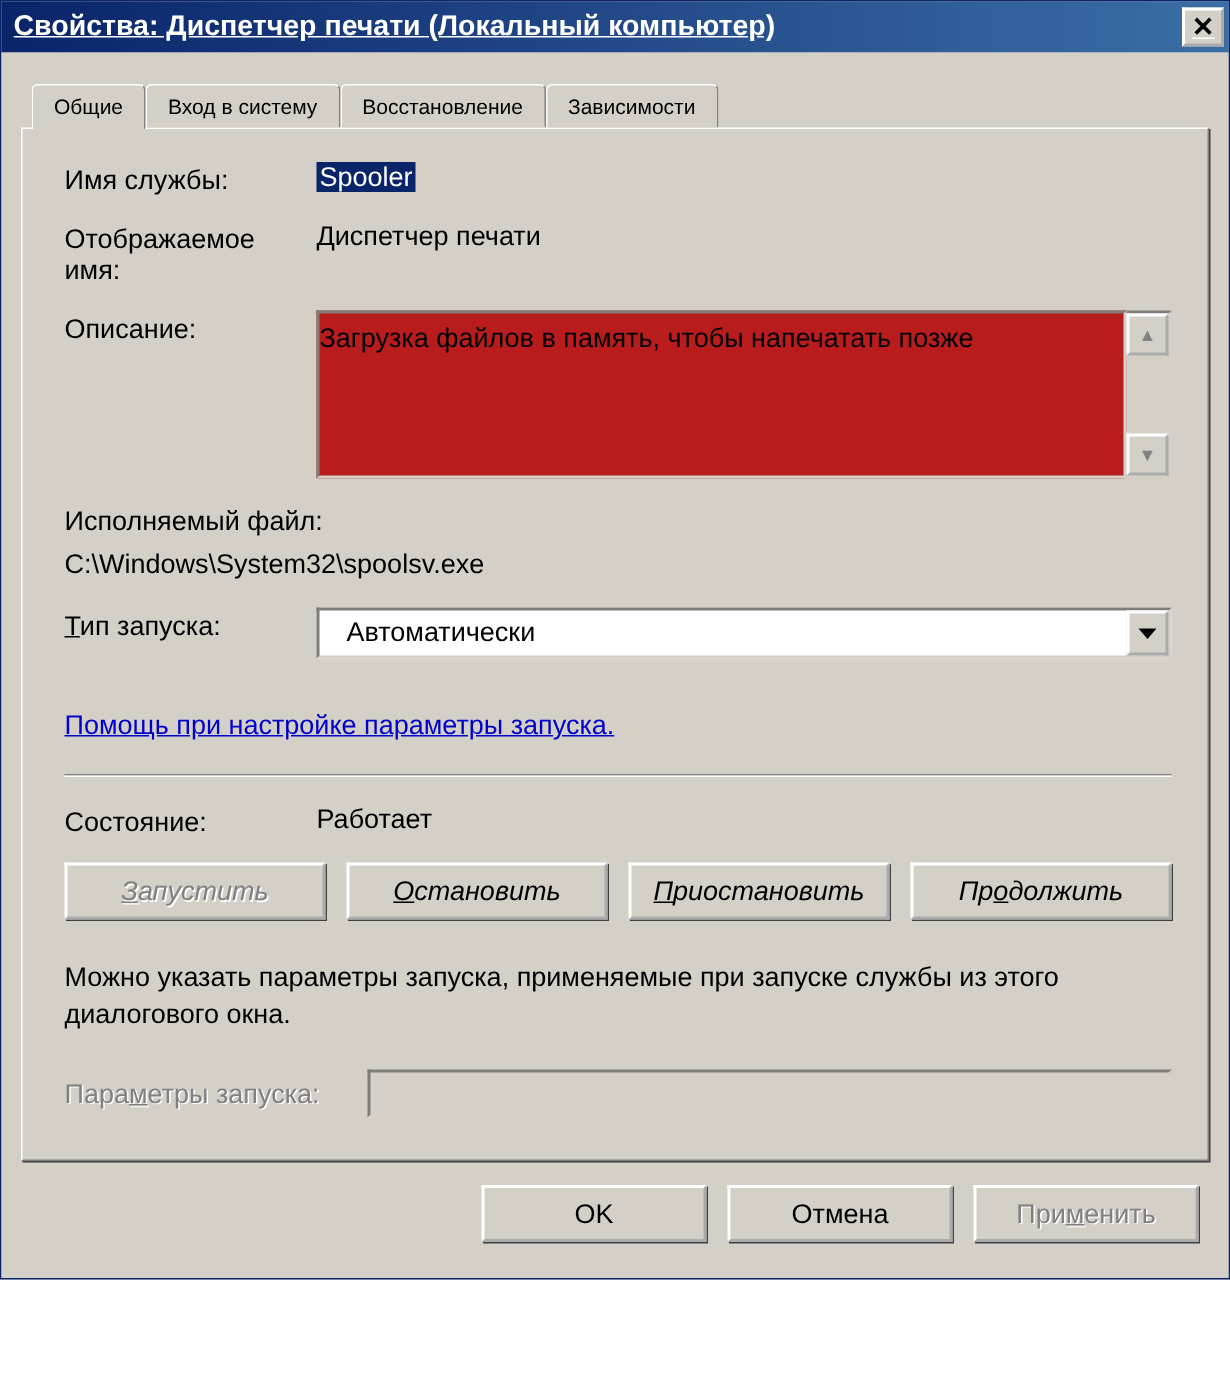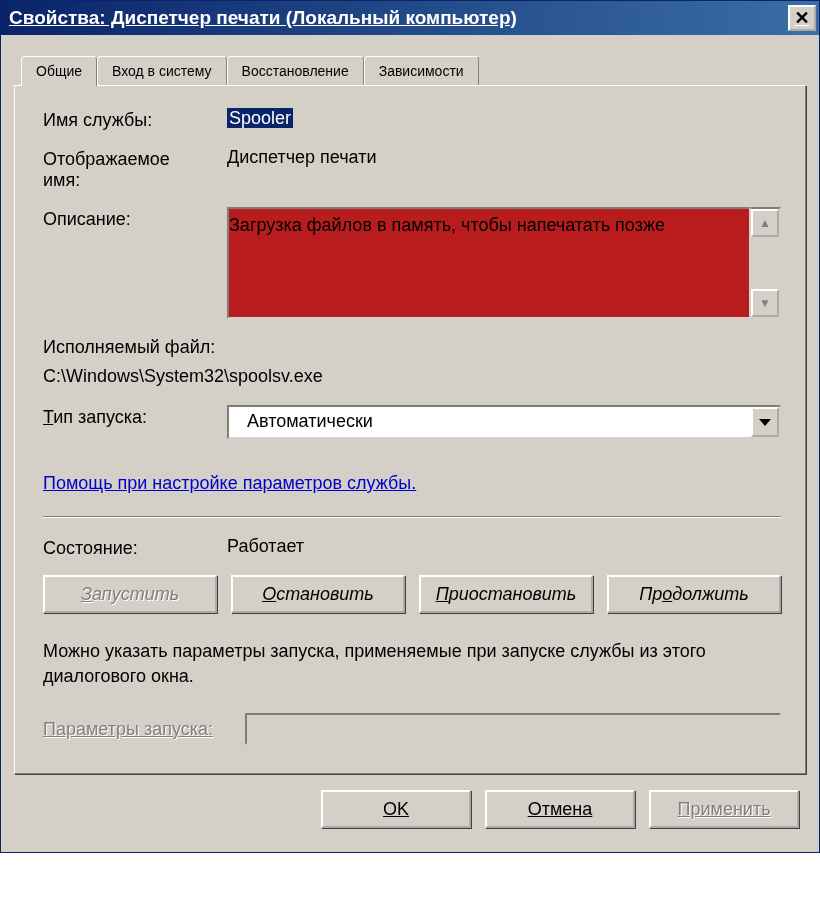--- a/index.html
+++ b/index.html
@@ -98,7 +98,6 @@
     display: flex;
     align-items: flex-start;
     margin-bottom: 16px;
-    gap: 16px;
   }
   .row-label {
     width: 168px;

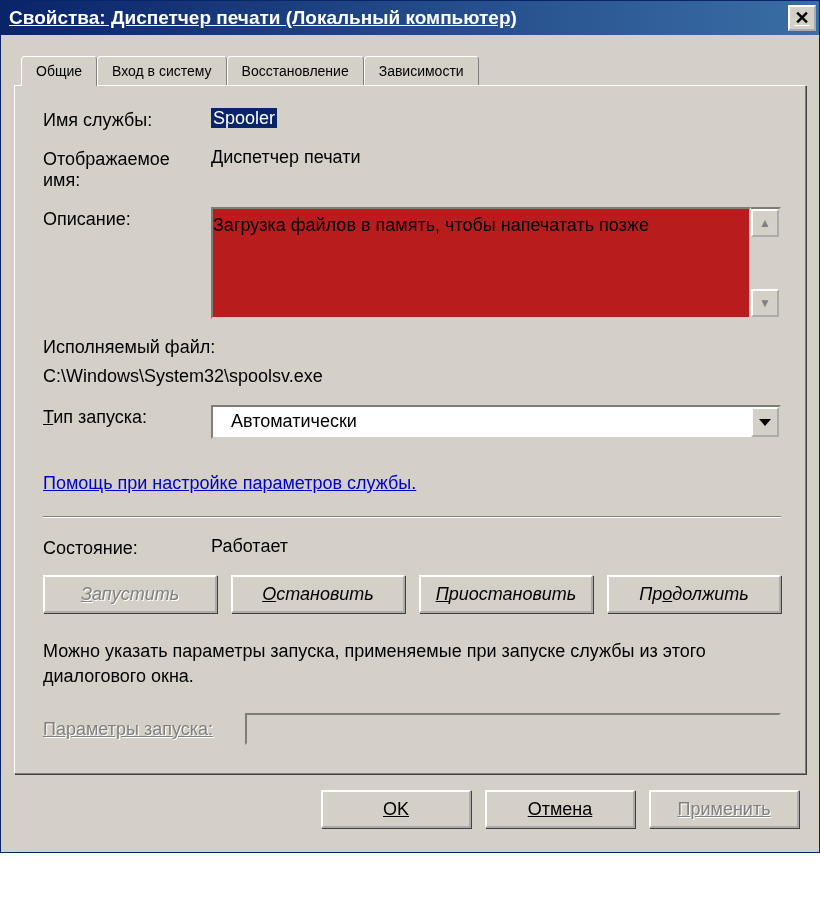--- a/index.html
+++ b/index.html
@@ -299,7 +299,7 @@
         </div>
       </div>
 
-      <a class="help-link">Помощь при настройке параметров службы.</a>
+      <a class="help-link">Помощь при настройке параметры запуска.</a>
 
       <div class="divider"></div>
 

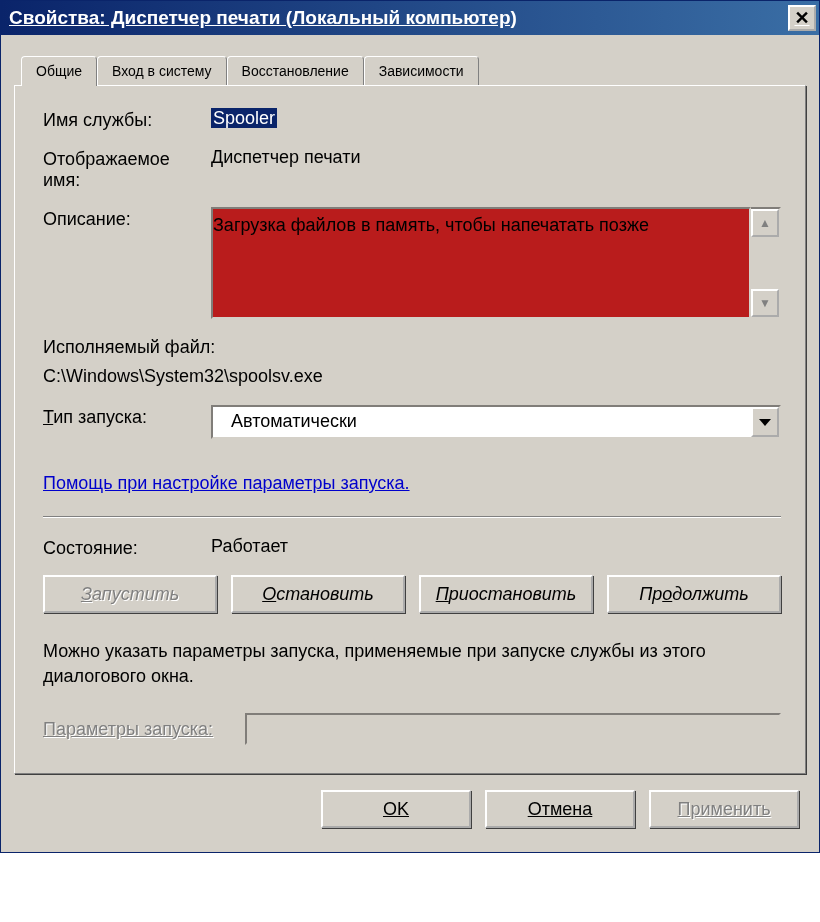--- a/index.html
+++ b/index.html
@@ -218,7 +218,6 @@
     width: 202px;
     color: #808080;
     text-shadow: 1px 1px 0 #fff;
-    text-decoration: underline;
   }
   .params-input {
     flex: 1;

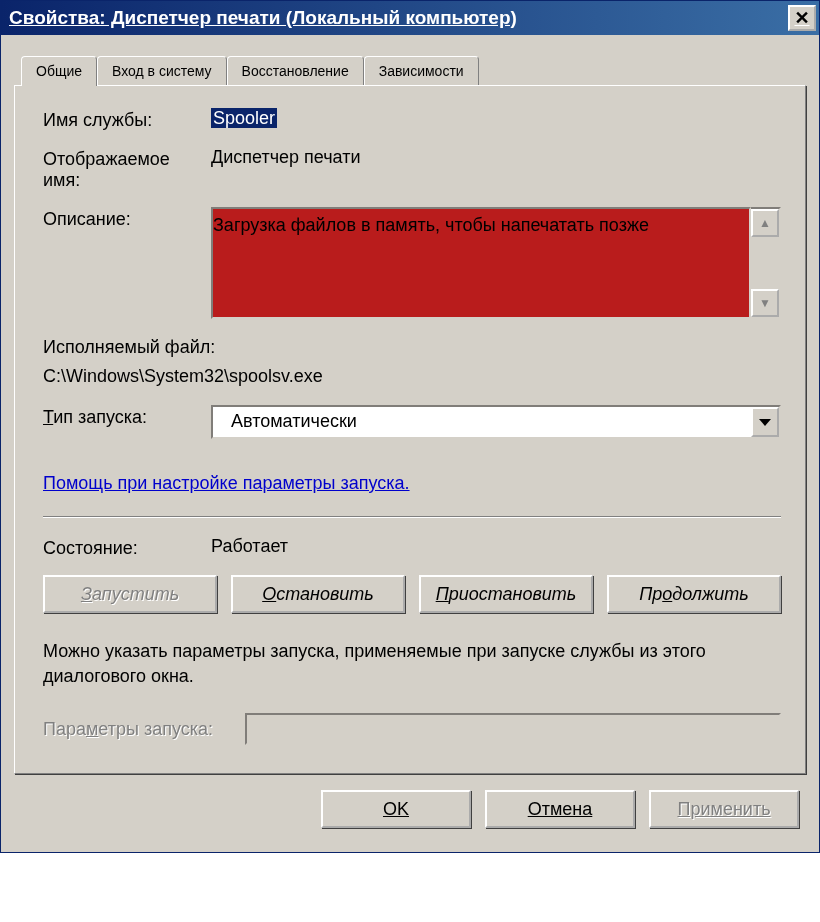--- a/index.html
+++ b/index.html
@@ -233,7 +233,6 @@
   }
   .footer .win-btn {
     flex: 0 0 150px;
-    text-decoration: underline;
   }
   .u { text-decoration: underline; }
 </style>

